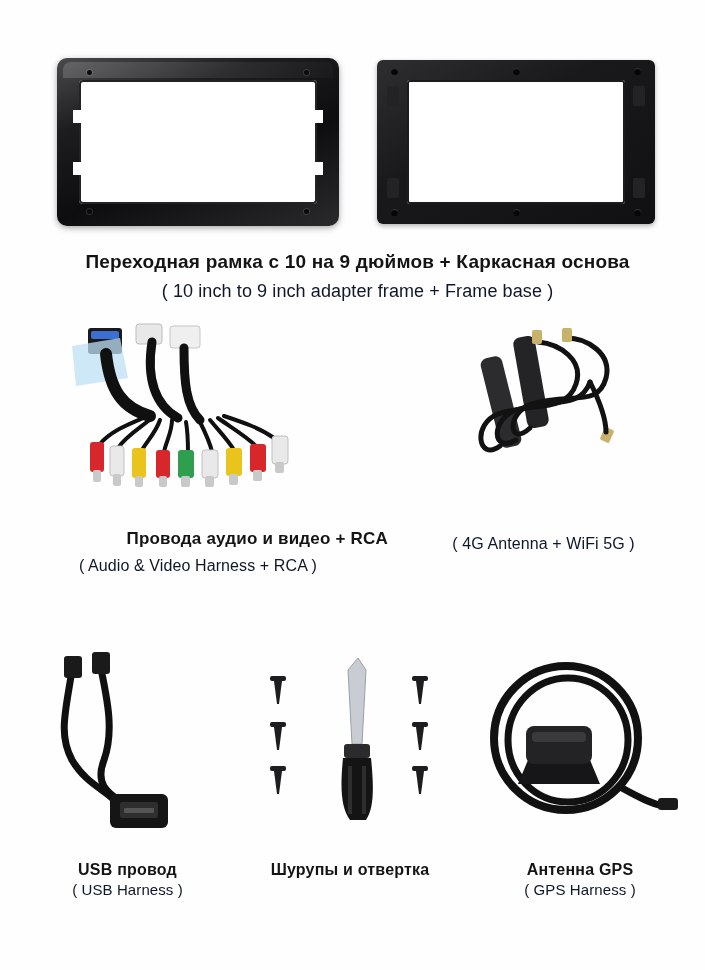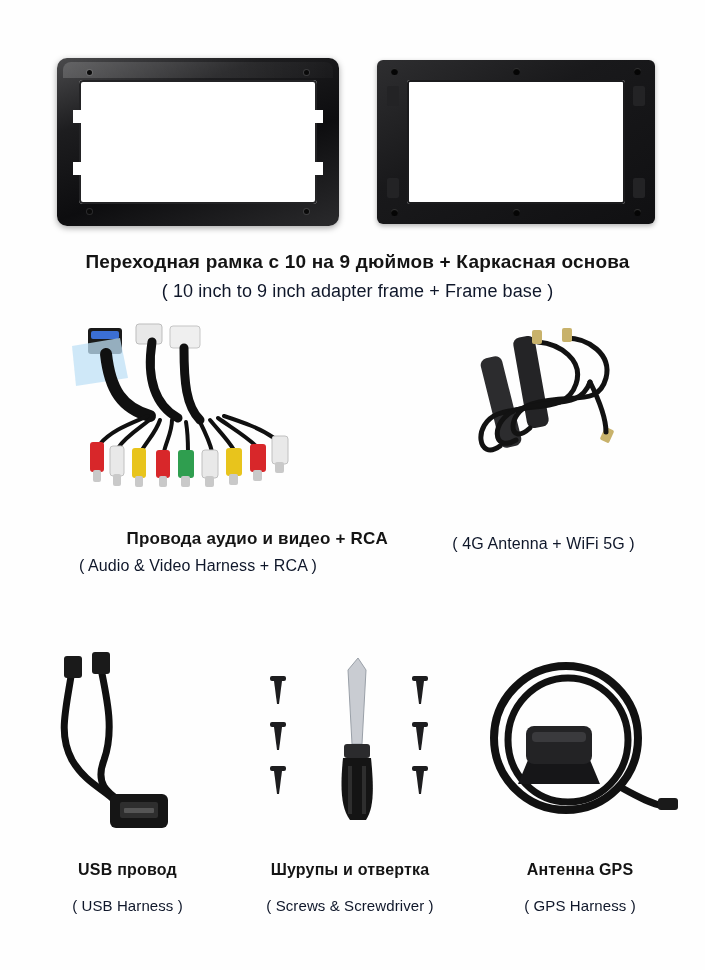--- a/index.html
+++ b/index.html
@@ -45,7 +45,7 @@
   .caption.small .ru { font-size: 17px; text-align: right; }
   .caption.small .en { font-size: 16px; }
   .caption.tiny .ru { font-size: 16px; }
-  .caption.tiny .en { font-size: 15px; margin-top: 16px; }
+  .caption.tiny .en { font-size: 15px; margin-top: 0; }
 
   
   .section-frames {

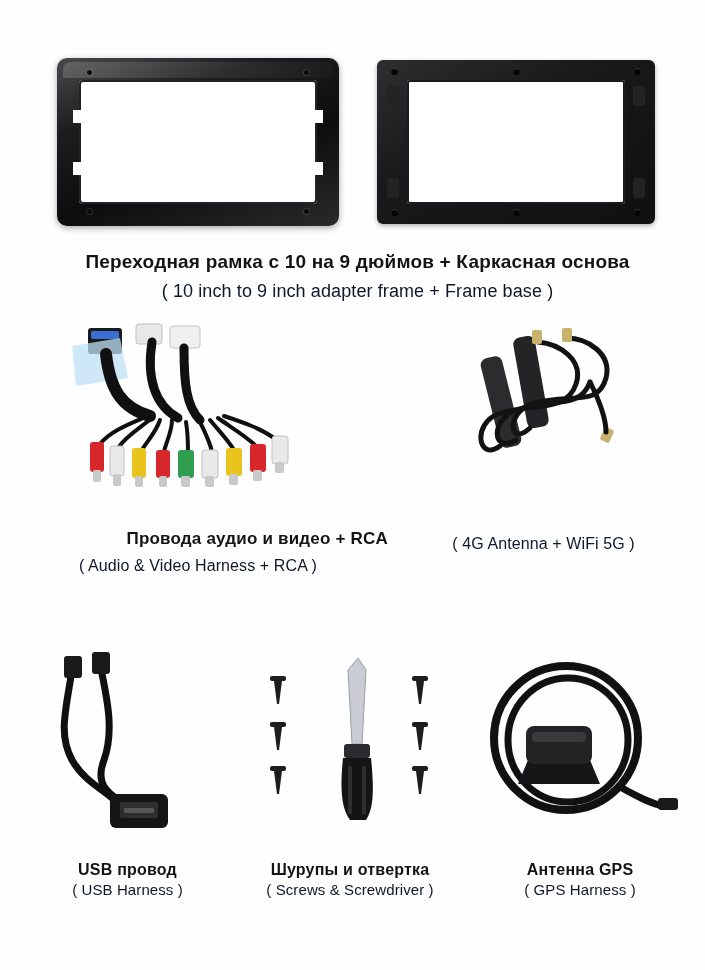--- a/index.html
+++ b/index.html
@@ -390,7 +390,6 @@
 
     <div class="caption tiny caption-screws">
       <span class="ru">Шурупы и отвертка</span>
-      <span class="en">( Screws &amp; Screwdriver )</span>
     </div>
 
     <div class="caption tiny caption-gps">

